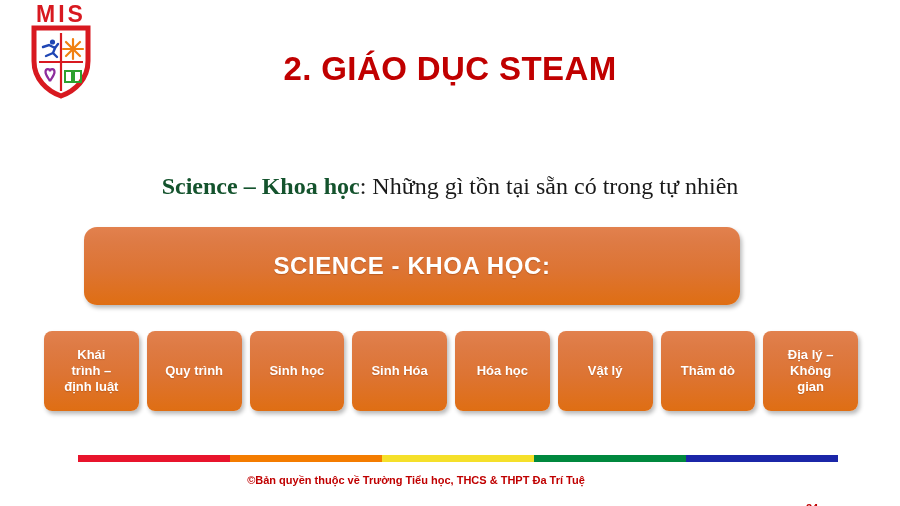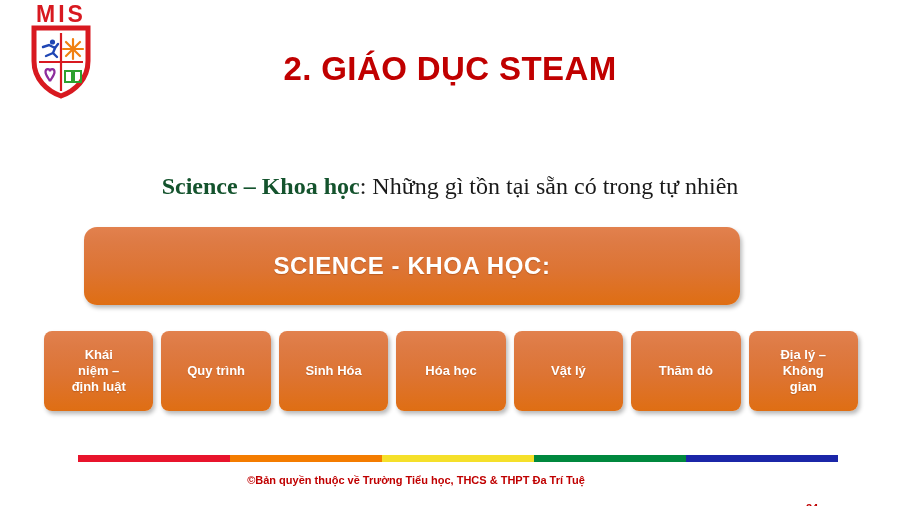--- a/index.html
+++ b/index.html
@@ -225,7 +225,7 @@
   <div class="box-row">
     <div class="box">
         <span class="box-label">Khái
-niệm –
+trình –
 định luật</span>
       </div>
     <div class="box">

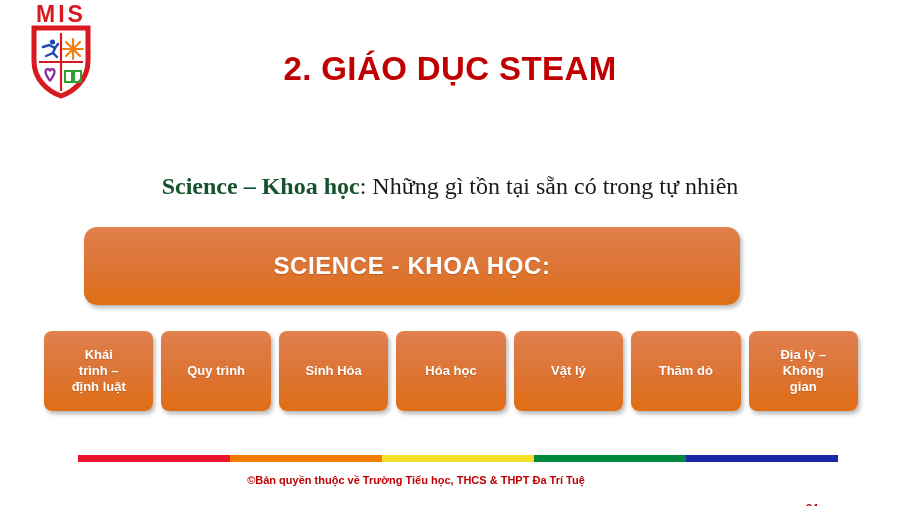--- a/index.html
+++ b/index.html
@@ -232,6 +232,9 @@
         <span class="box-label">Quy trình</span>
       </div>
     <div class="box">
+        <span class="box-label">Sinh học</span>
+      </div>
+    <div class="box">
         <span class="box-label">Sinh Hóa</span>
       </div>
     <div class="box">

